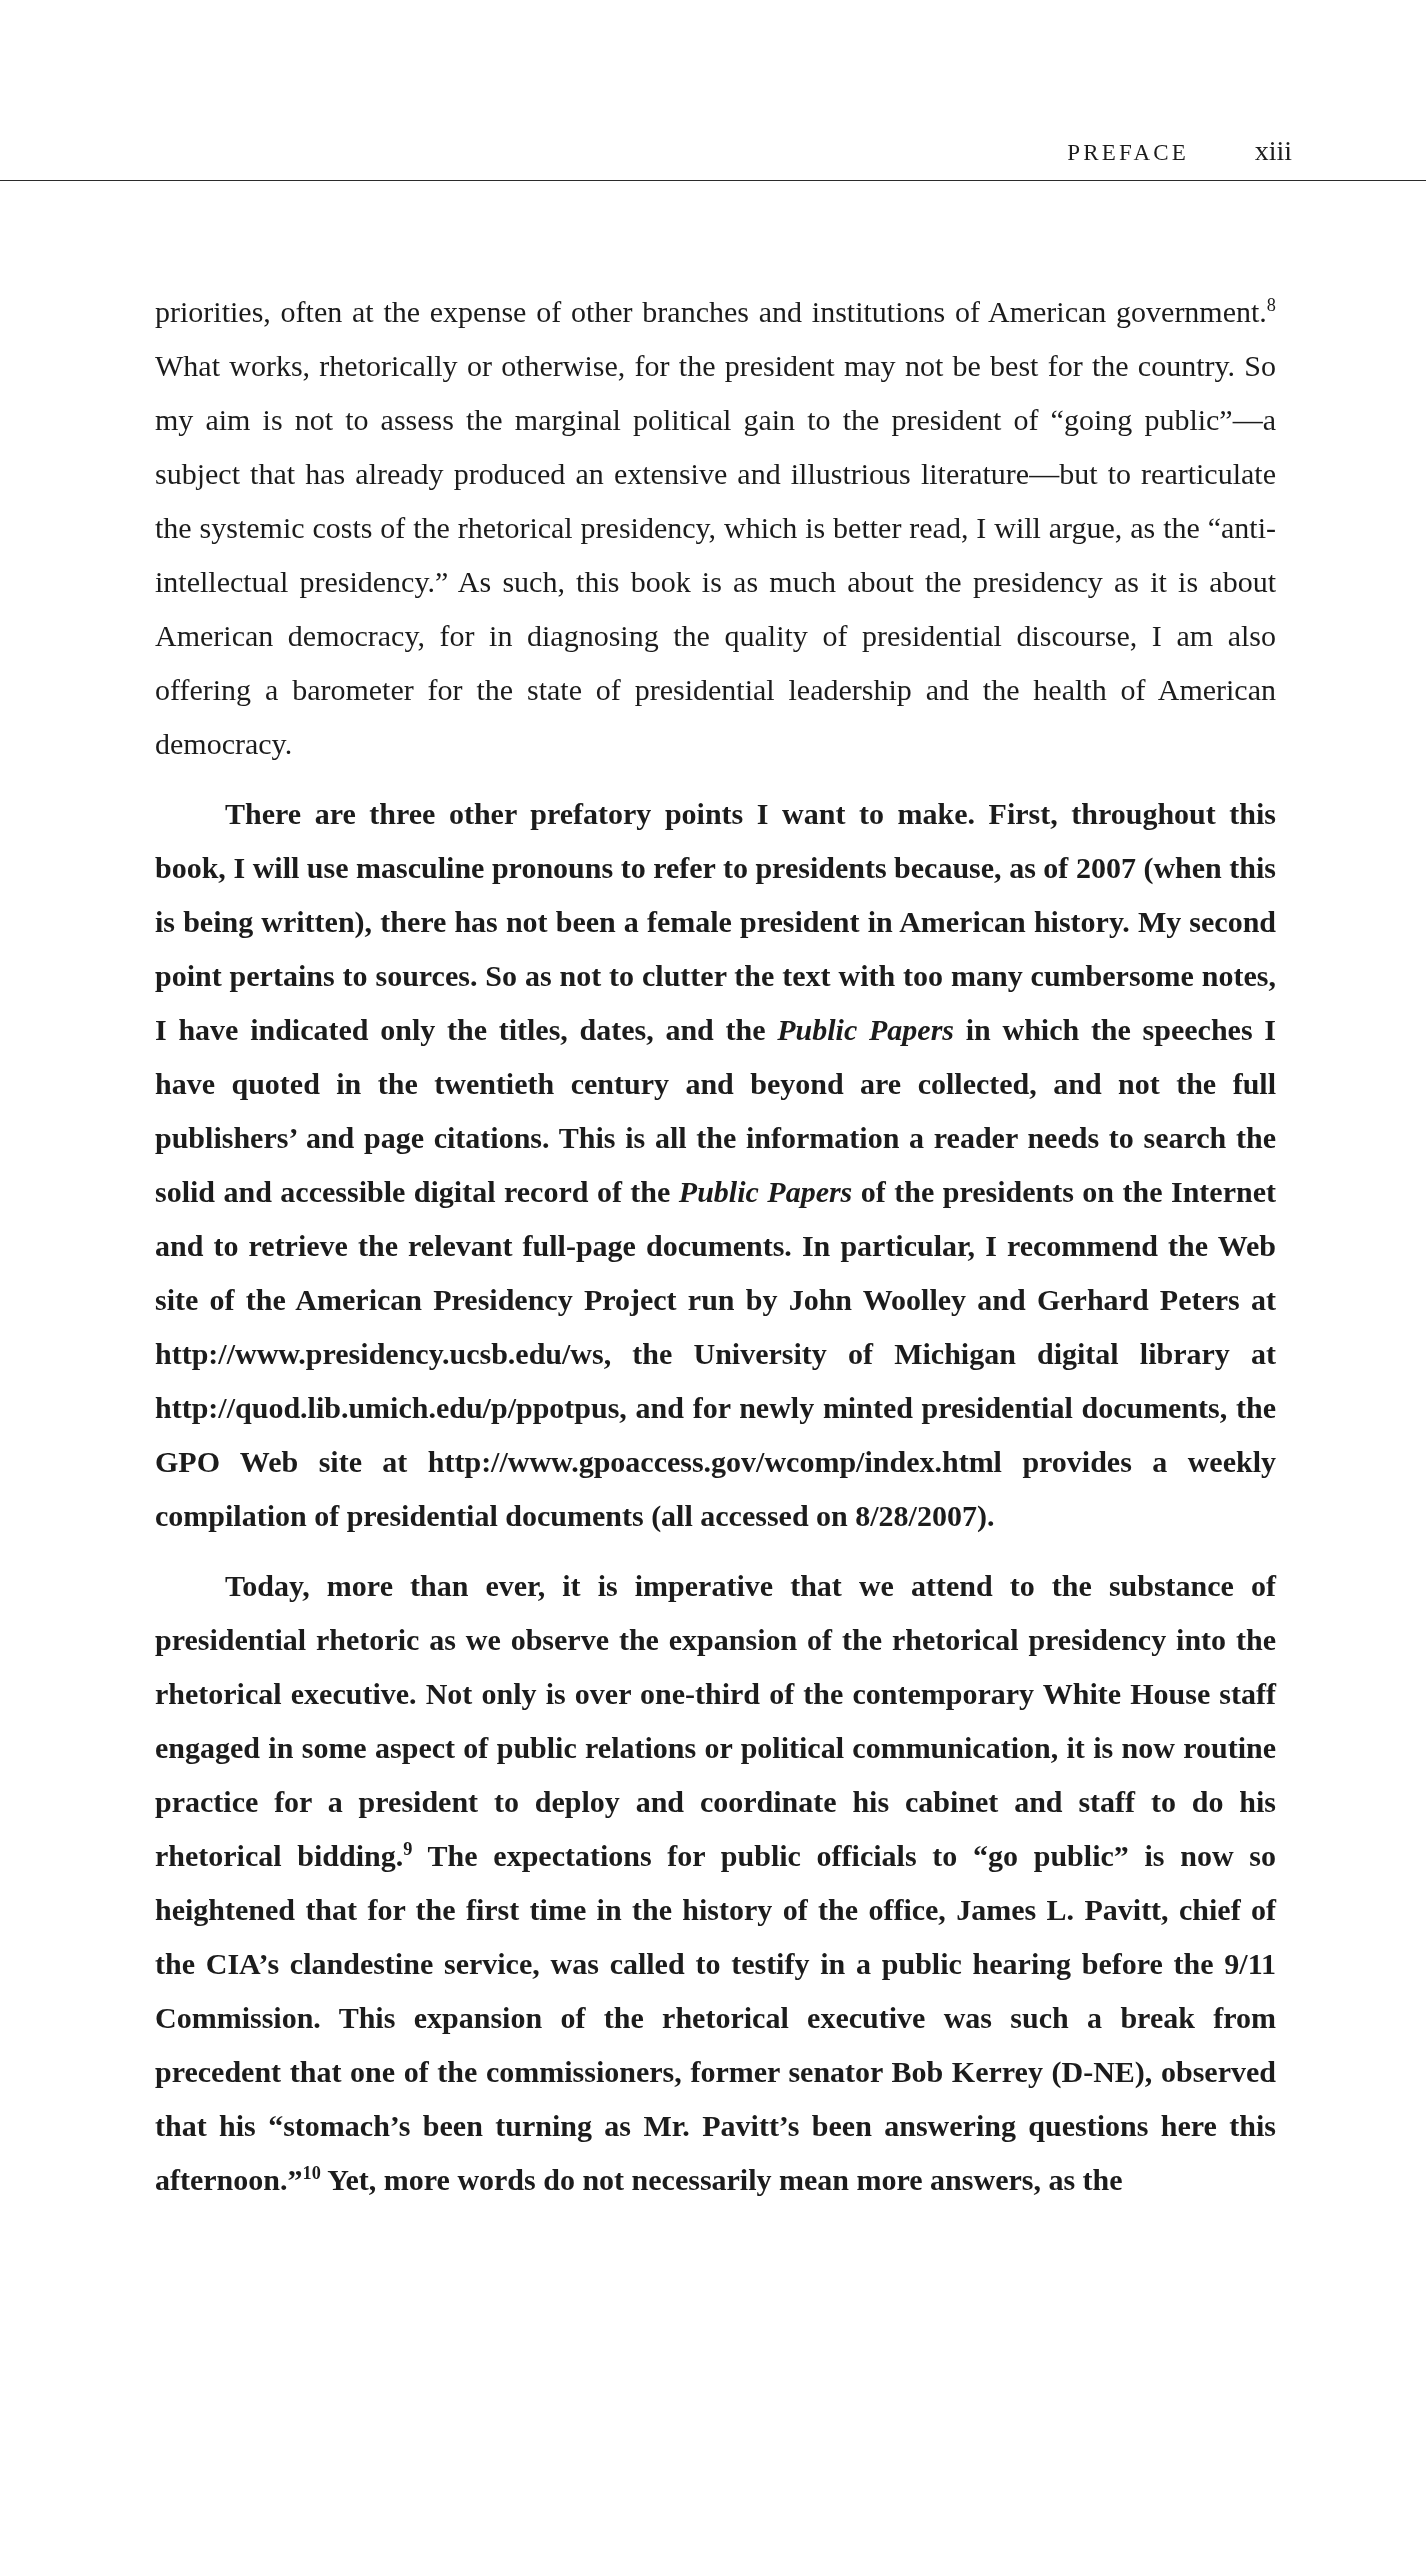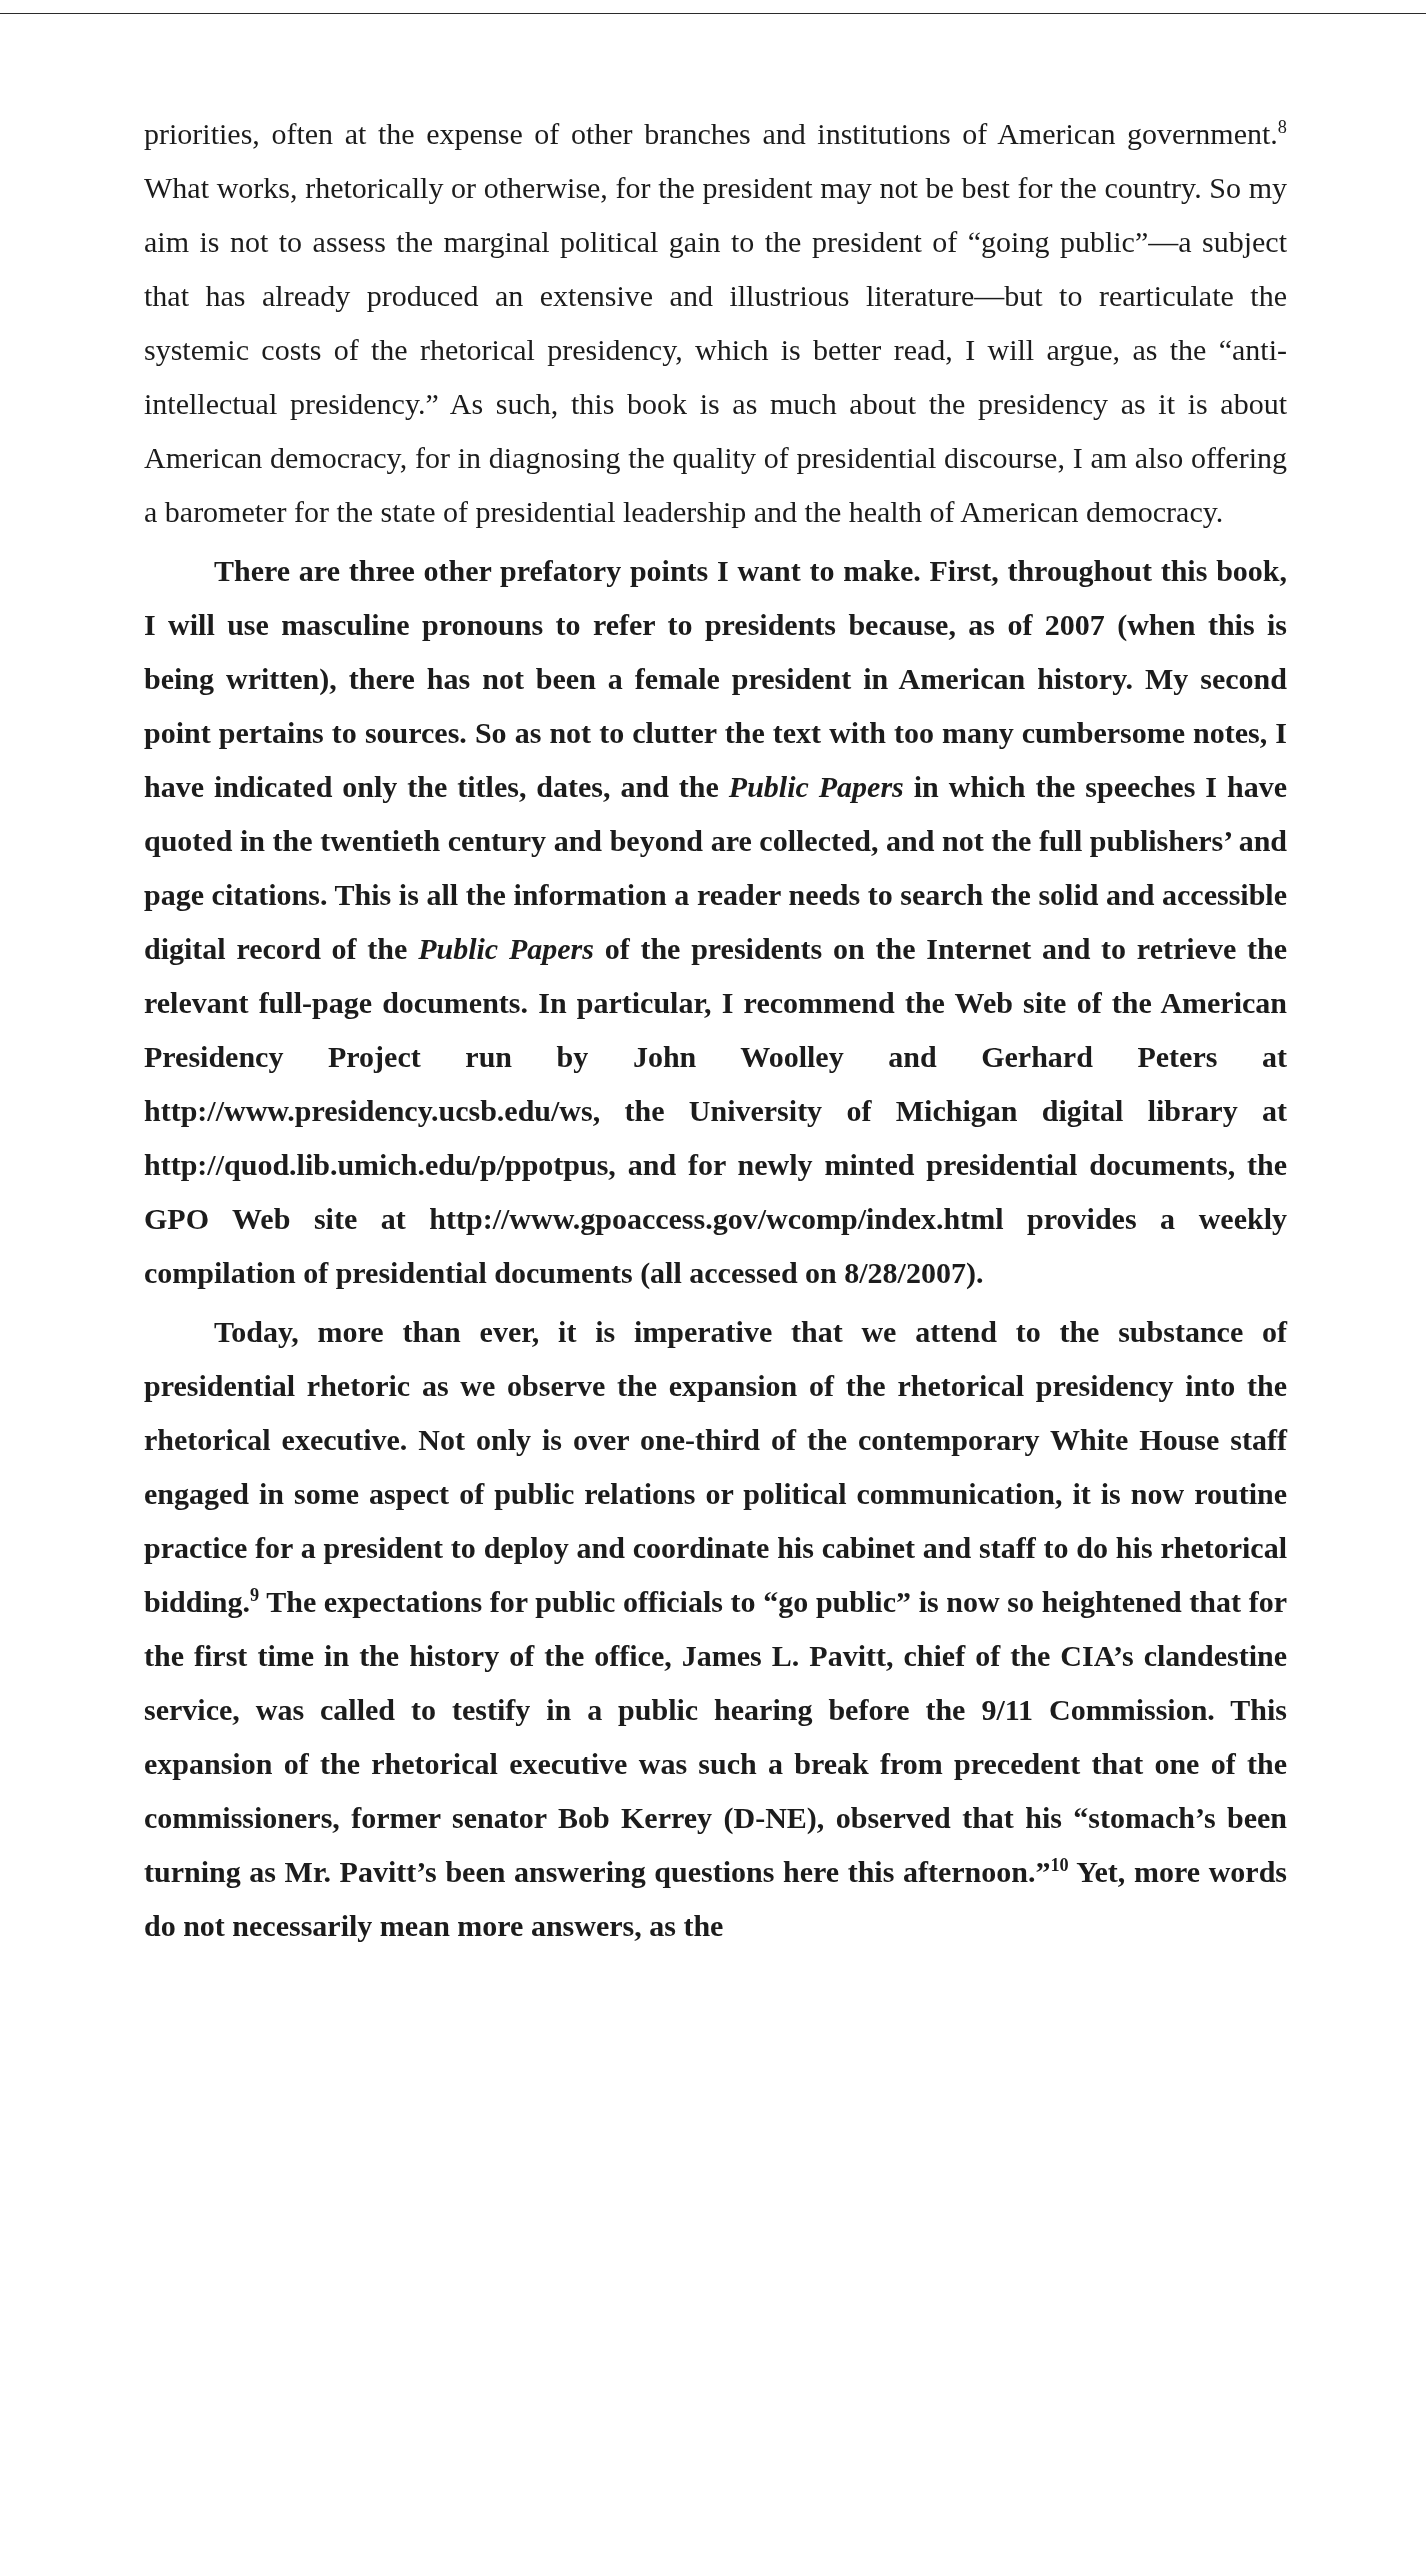--- a/index.html
+++ b/index.html
@@ -73,6 +73,10 @@
 <body>
 
 <div class="page">
+  <div class="header-row">
+    <span class="running-head">PREFACE</span>
+    <span class="page-number">xiii</span>
+  </div>
   <hr class="header-rule">
   <div class="body-text">
       <p class="para"><span>priorities, often at the expense of other branches and institutions of American government.</span><sup>8</sup><span> What works, rhetorically or otherwise, for the president may not be best for the country. So my aim is not to assess the marginal political gain to the president of “going public”—a subject that has already produced an extensive and illustrious literature—but to rearticulate the systemic costs of the rhetorical presidency, which is better read, I will argue, as the “anti-intellectual presidency.” As such, this book is as much about the presidency as it is about American democracy, for in diagnosing the quality of presidential discourse, I am also offering a barometer for the state of presidential leadership and the health of American democracy.</span></p>

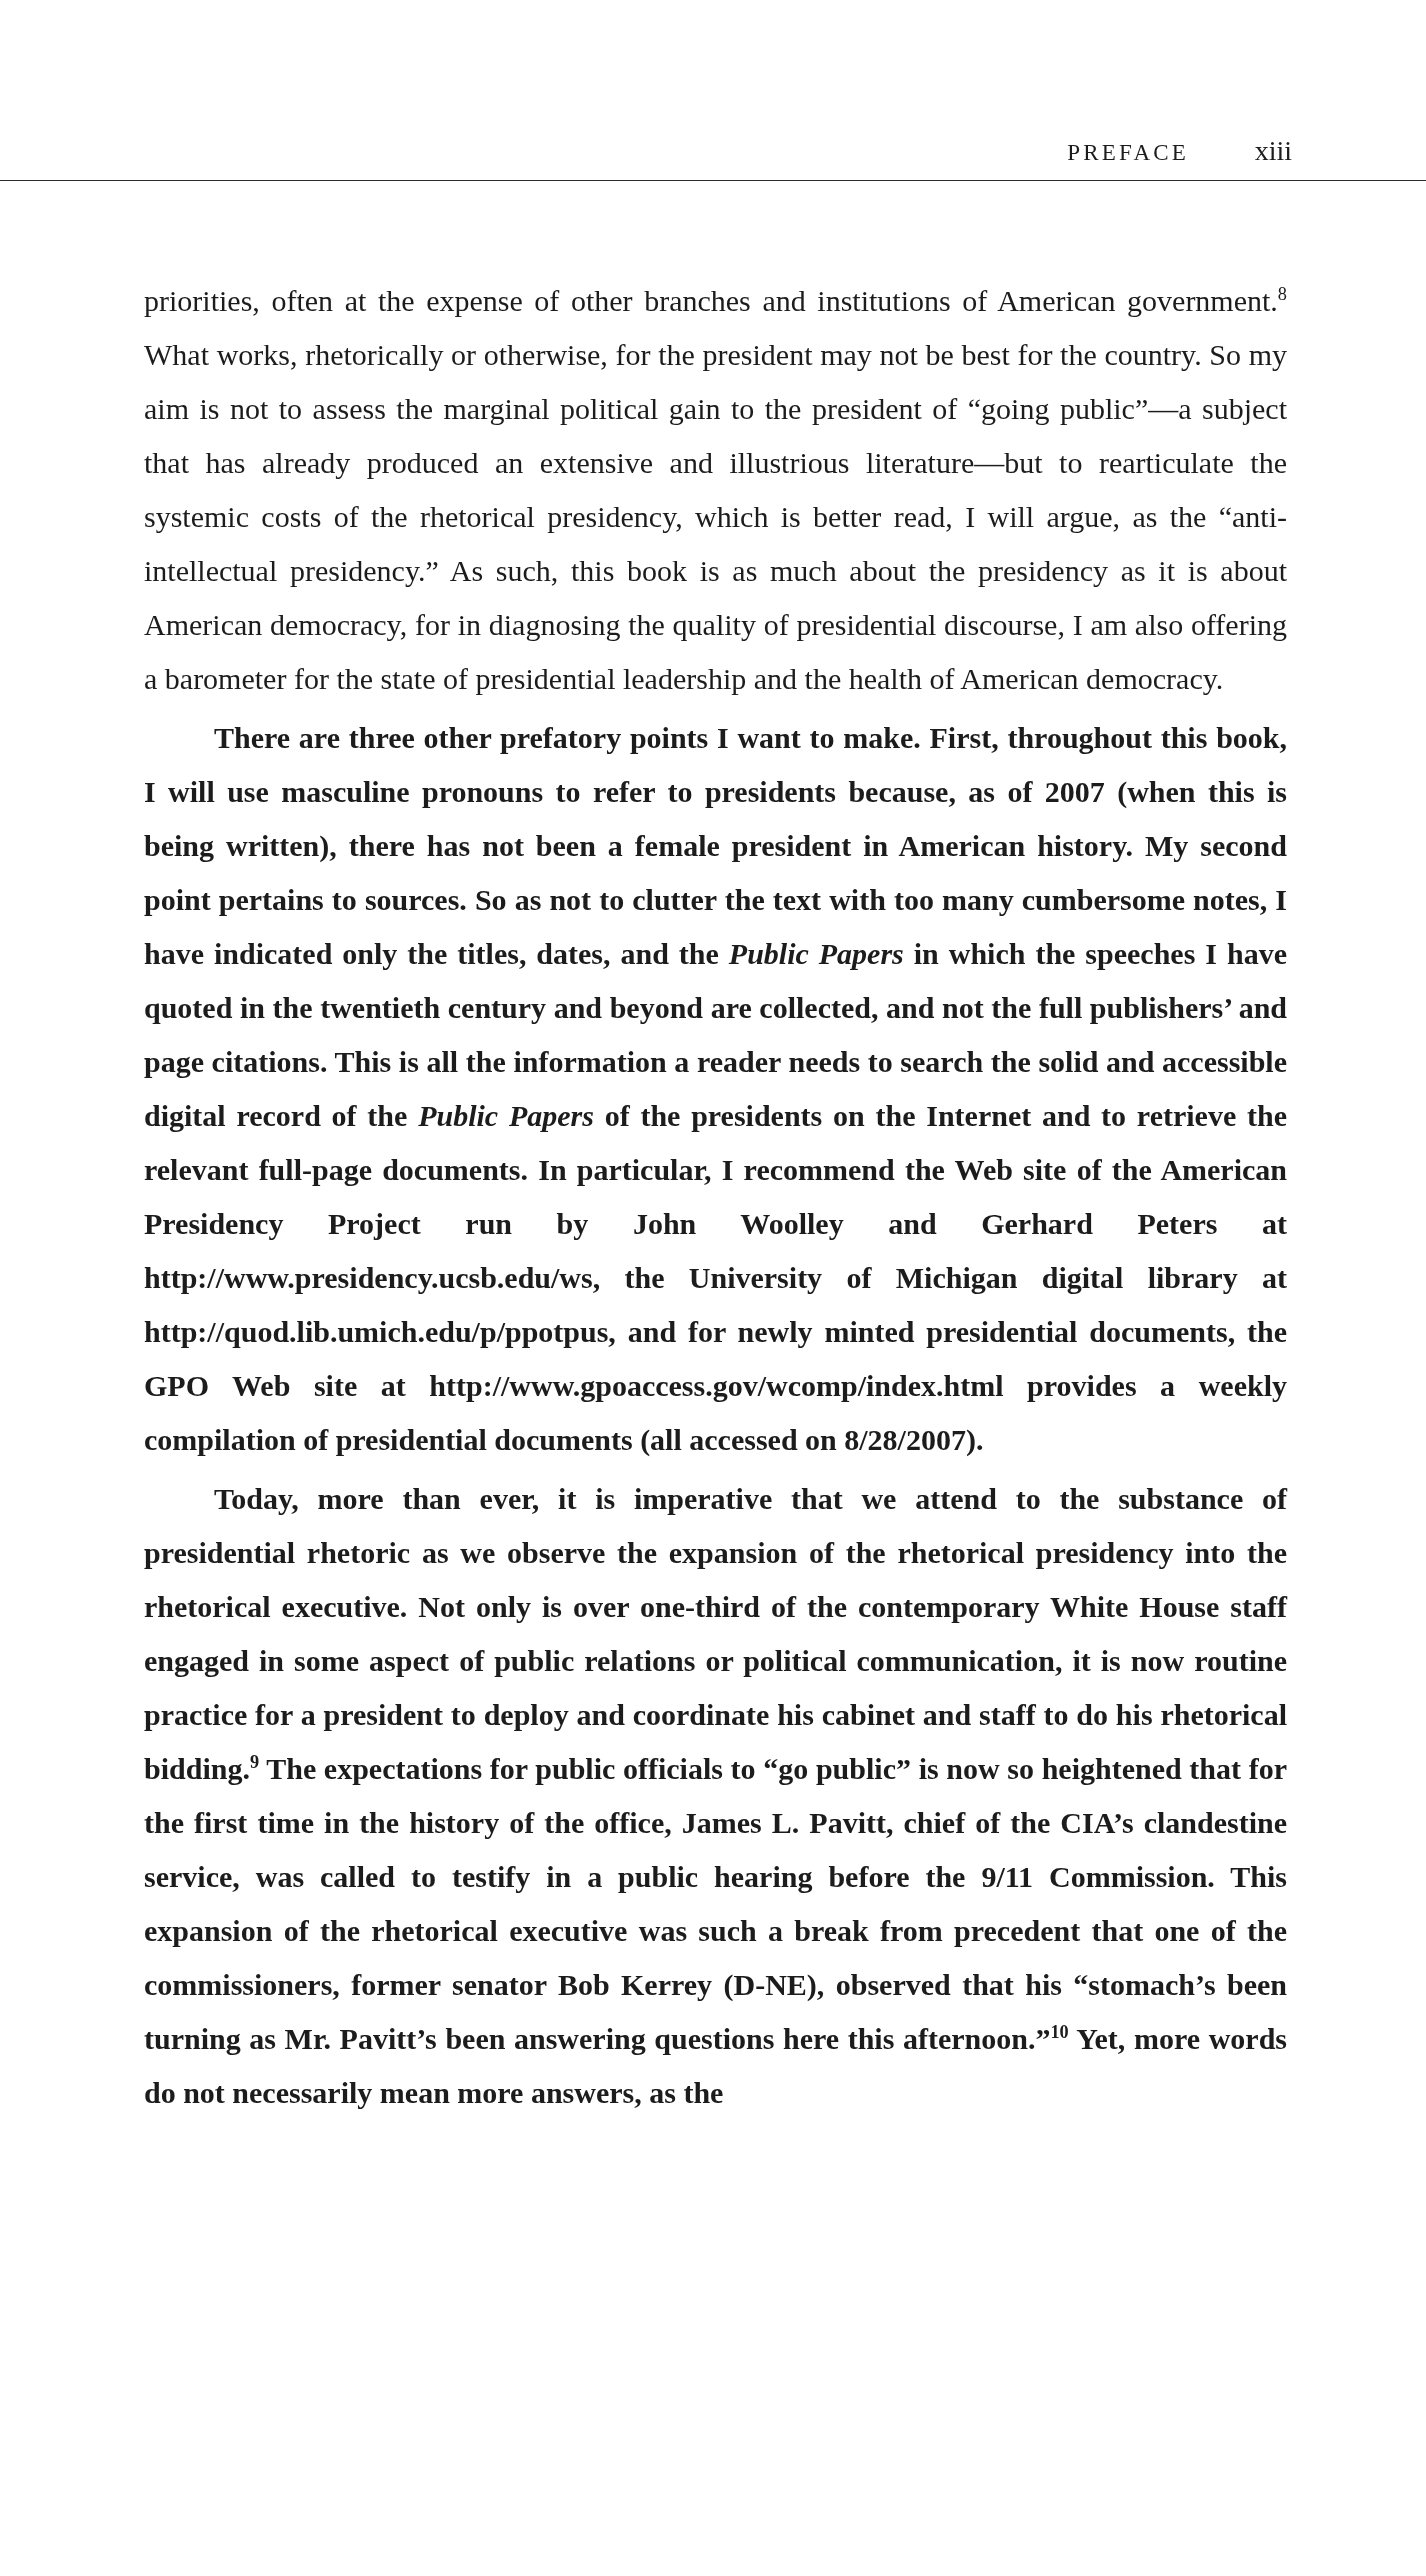--- a/index.html
+++ b/index.html
@@ -49,7 +49,7 @@
     padding: 88px 135px 0 139px;
   }
   .para {
-    margin: 5px;
+    margin: 16px;
     font-size: 30px;
     line-height: 54px;
     text-align: justify;

